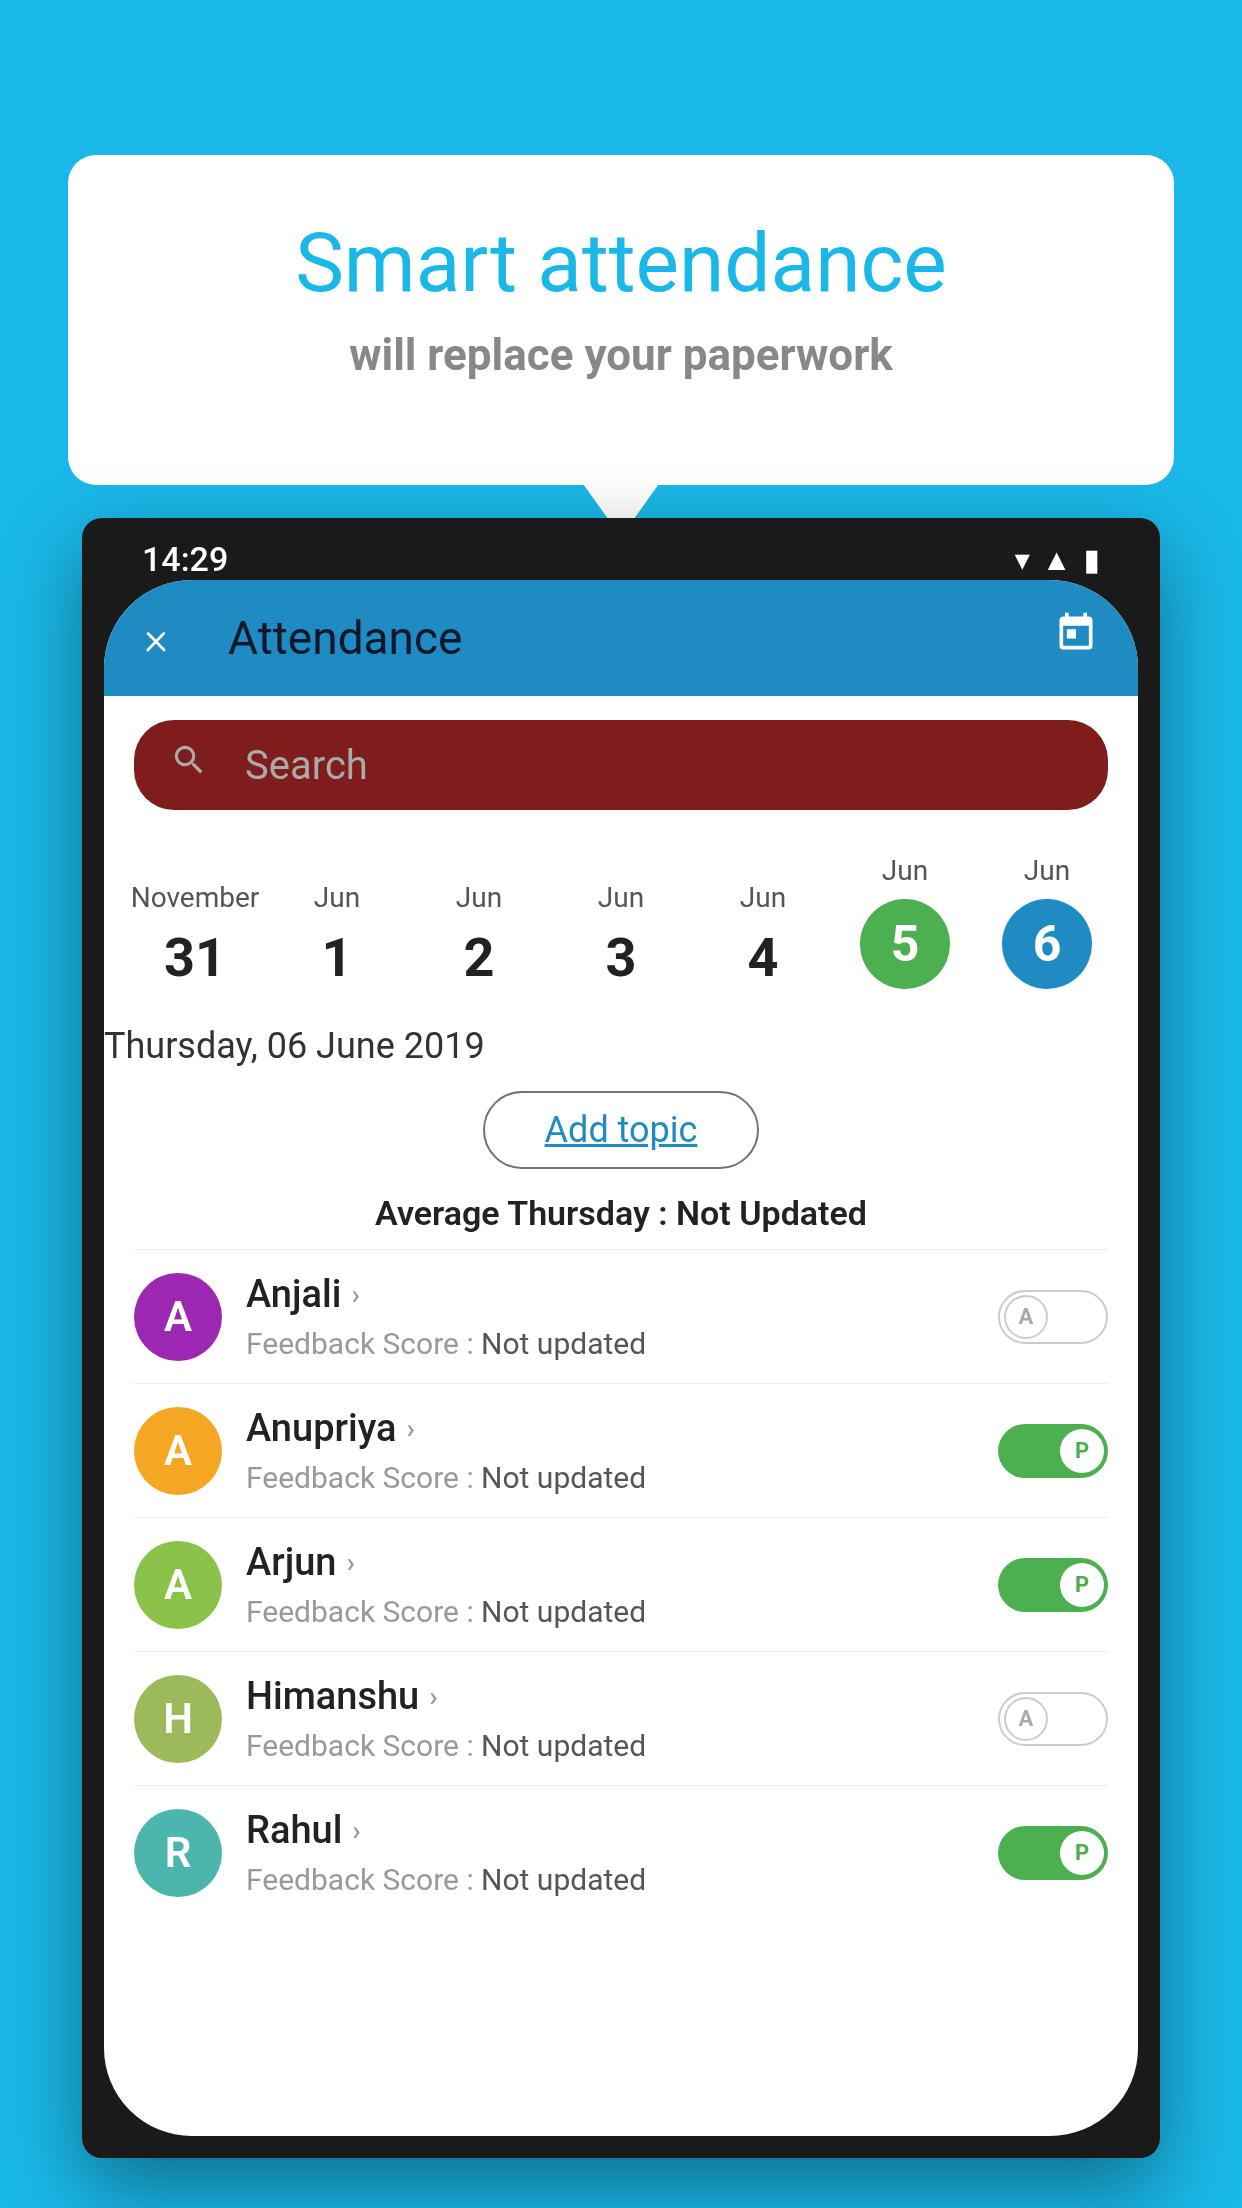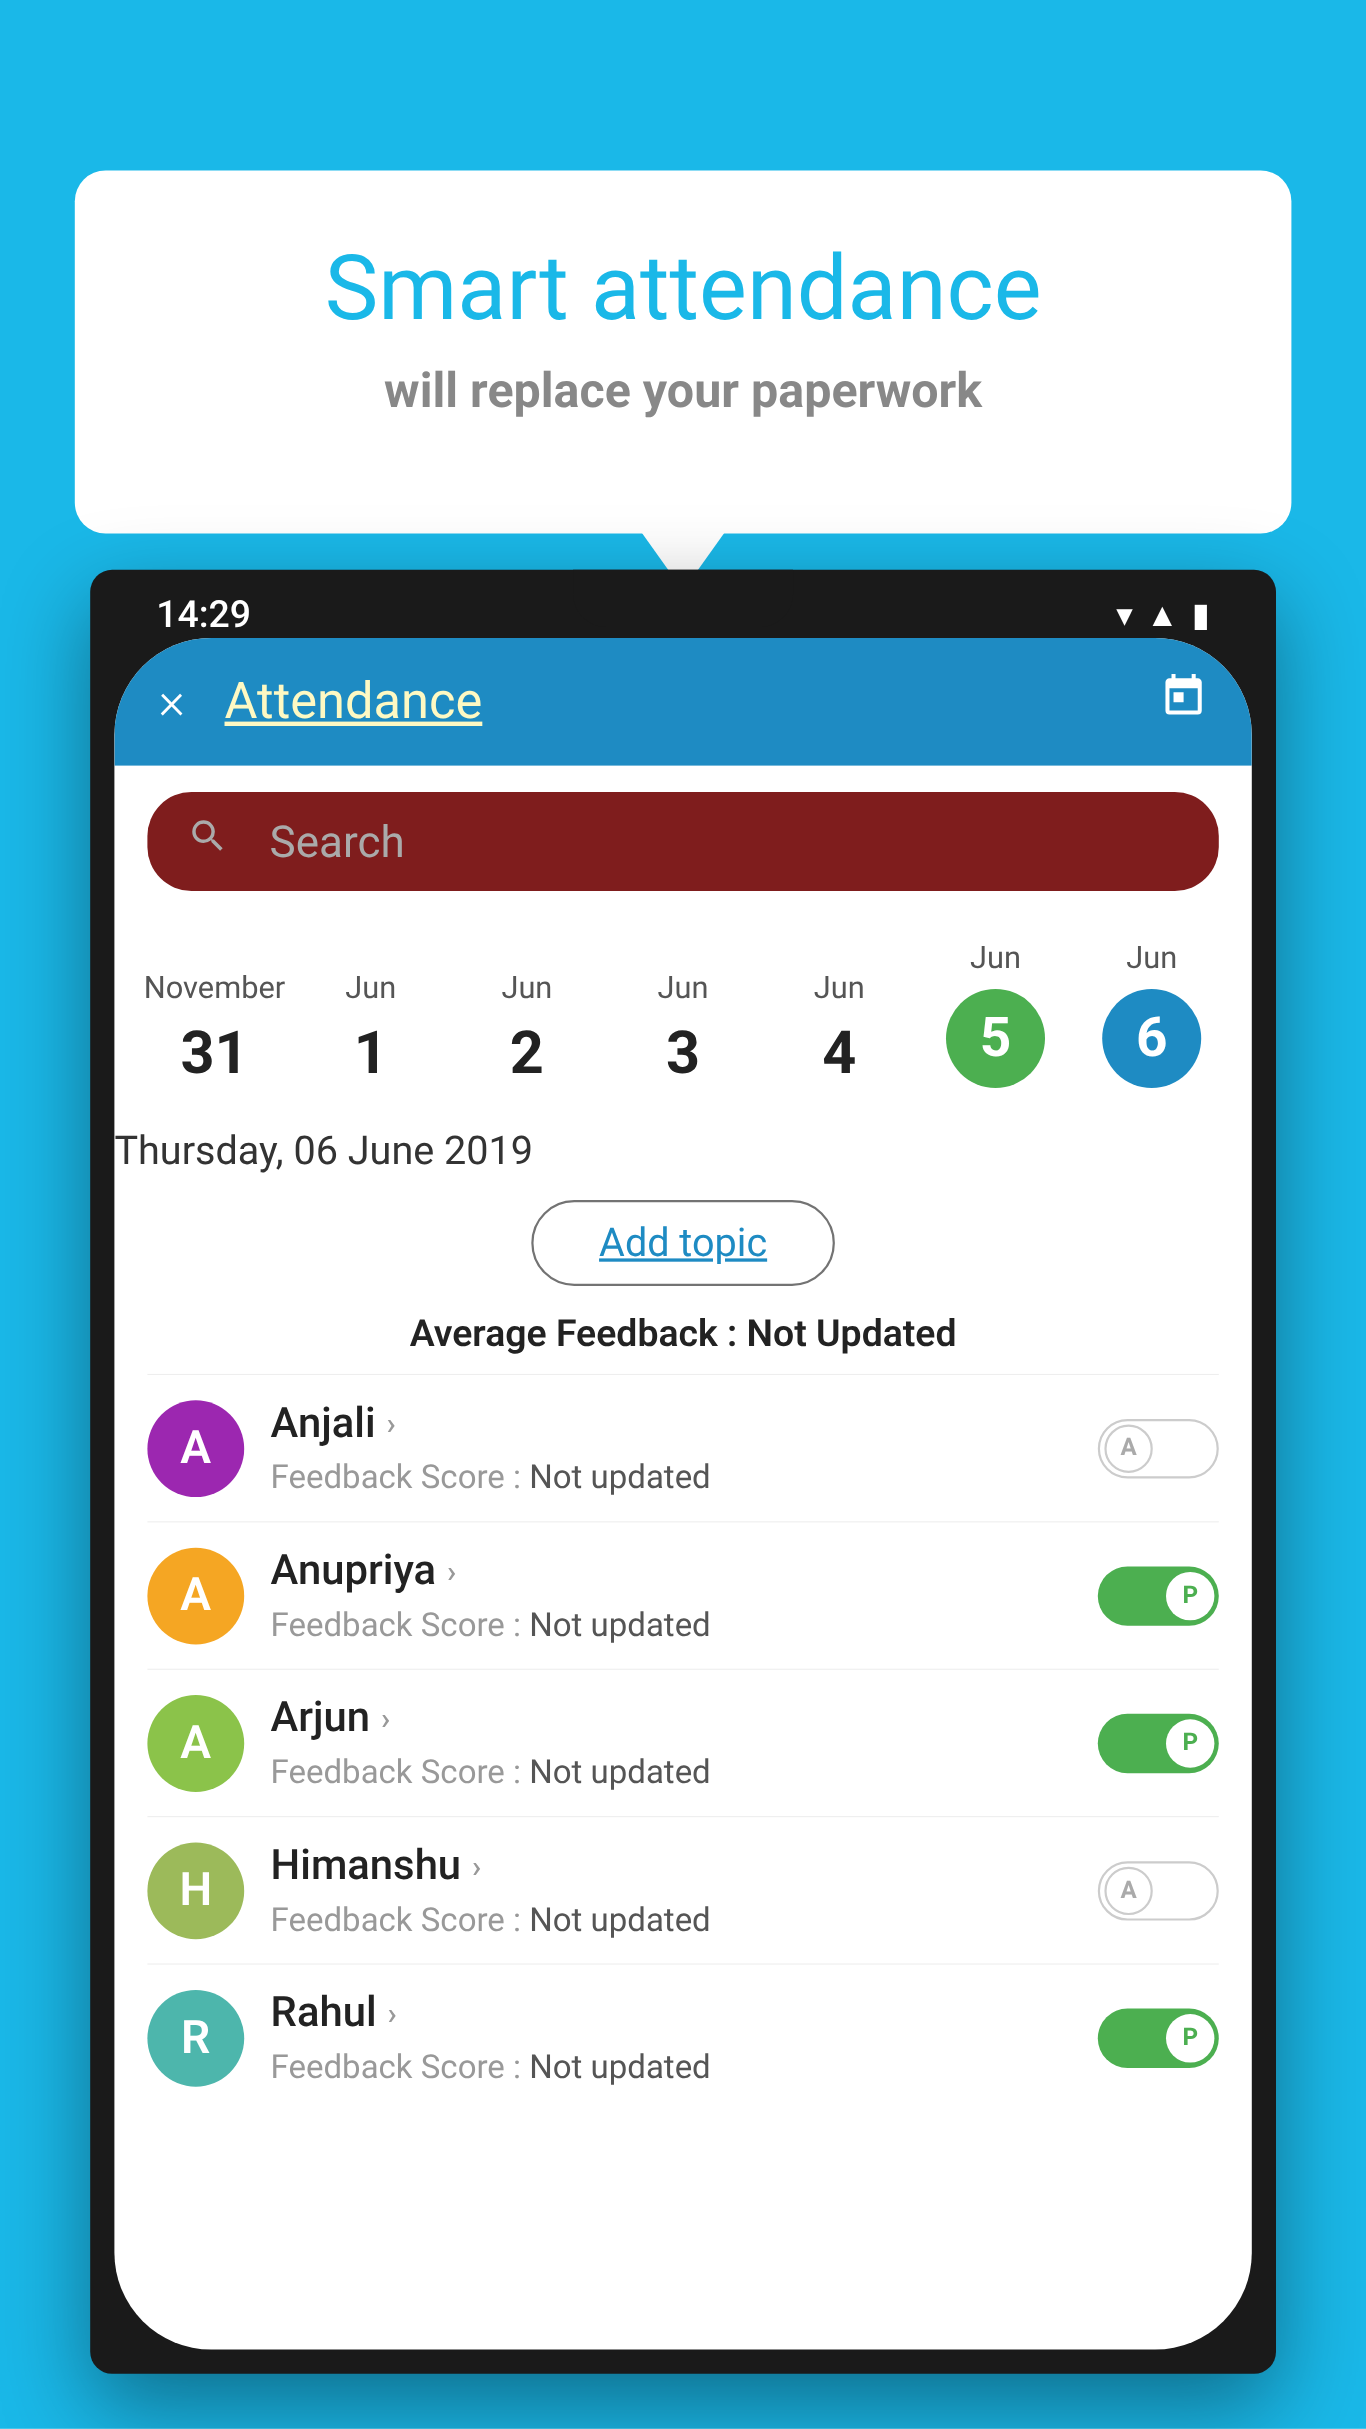--- a/index.html
+++ b/index.html
@@ -126,12 +126,11 @@
       cursor: pointer;
     }
     .app-bar-title {
-      color: #fef9c3;
+      color: #0f172a;
       font-size: 46px;
       font-weight: 400;
-      margin-left: 36px;
+      margin-left: 60px;
       flex: 1;
-      text-decoration: underline;
     }
     .app-bar-calendar {
       color: white;

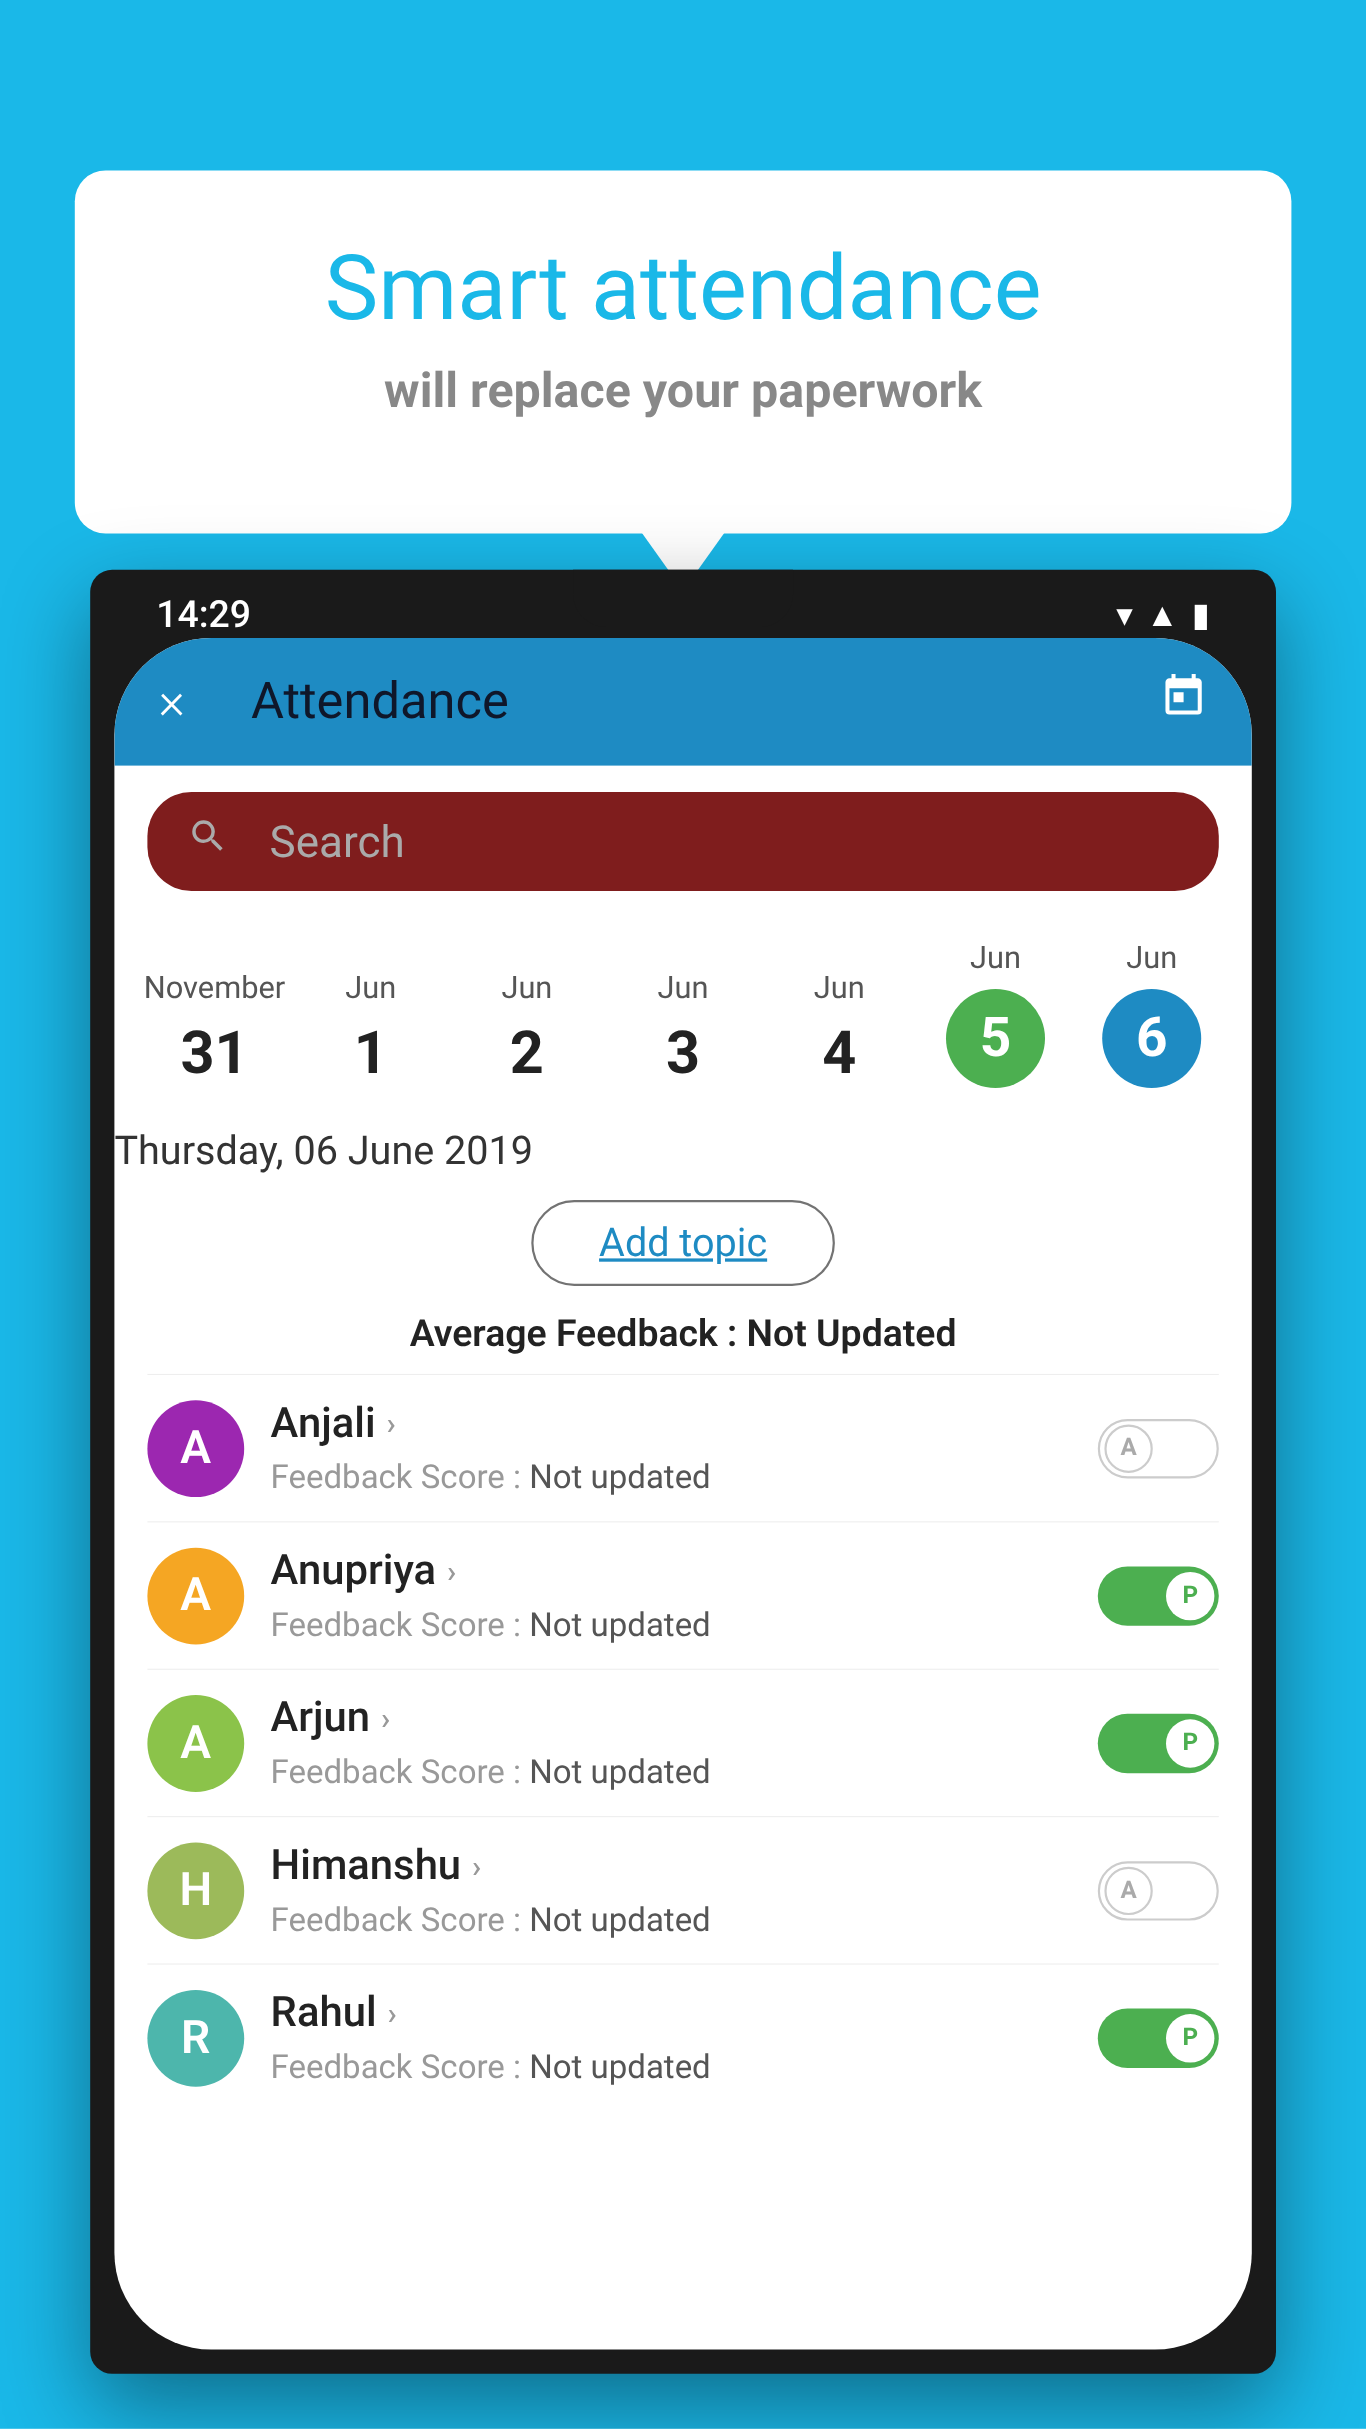--- a/index.html
+++ b/index.html
@@ -427,7 +427,7 @@
     <div class="add-topic-btn">Add topic</div>
 
     <div class="avg-feedback">
-      <span>Average Feedback : </span><span>Not Updated</span>
+      <span>Average Thursday : </span><span>Not Updated</span>
     </div>
 
     <div class="student-list">

